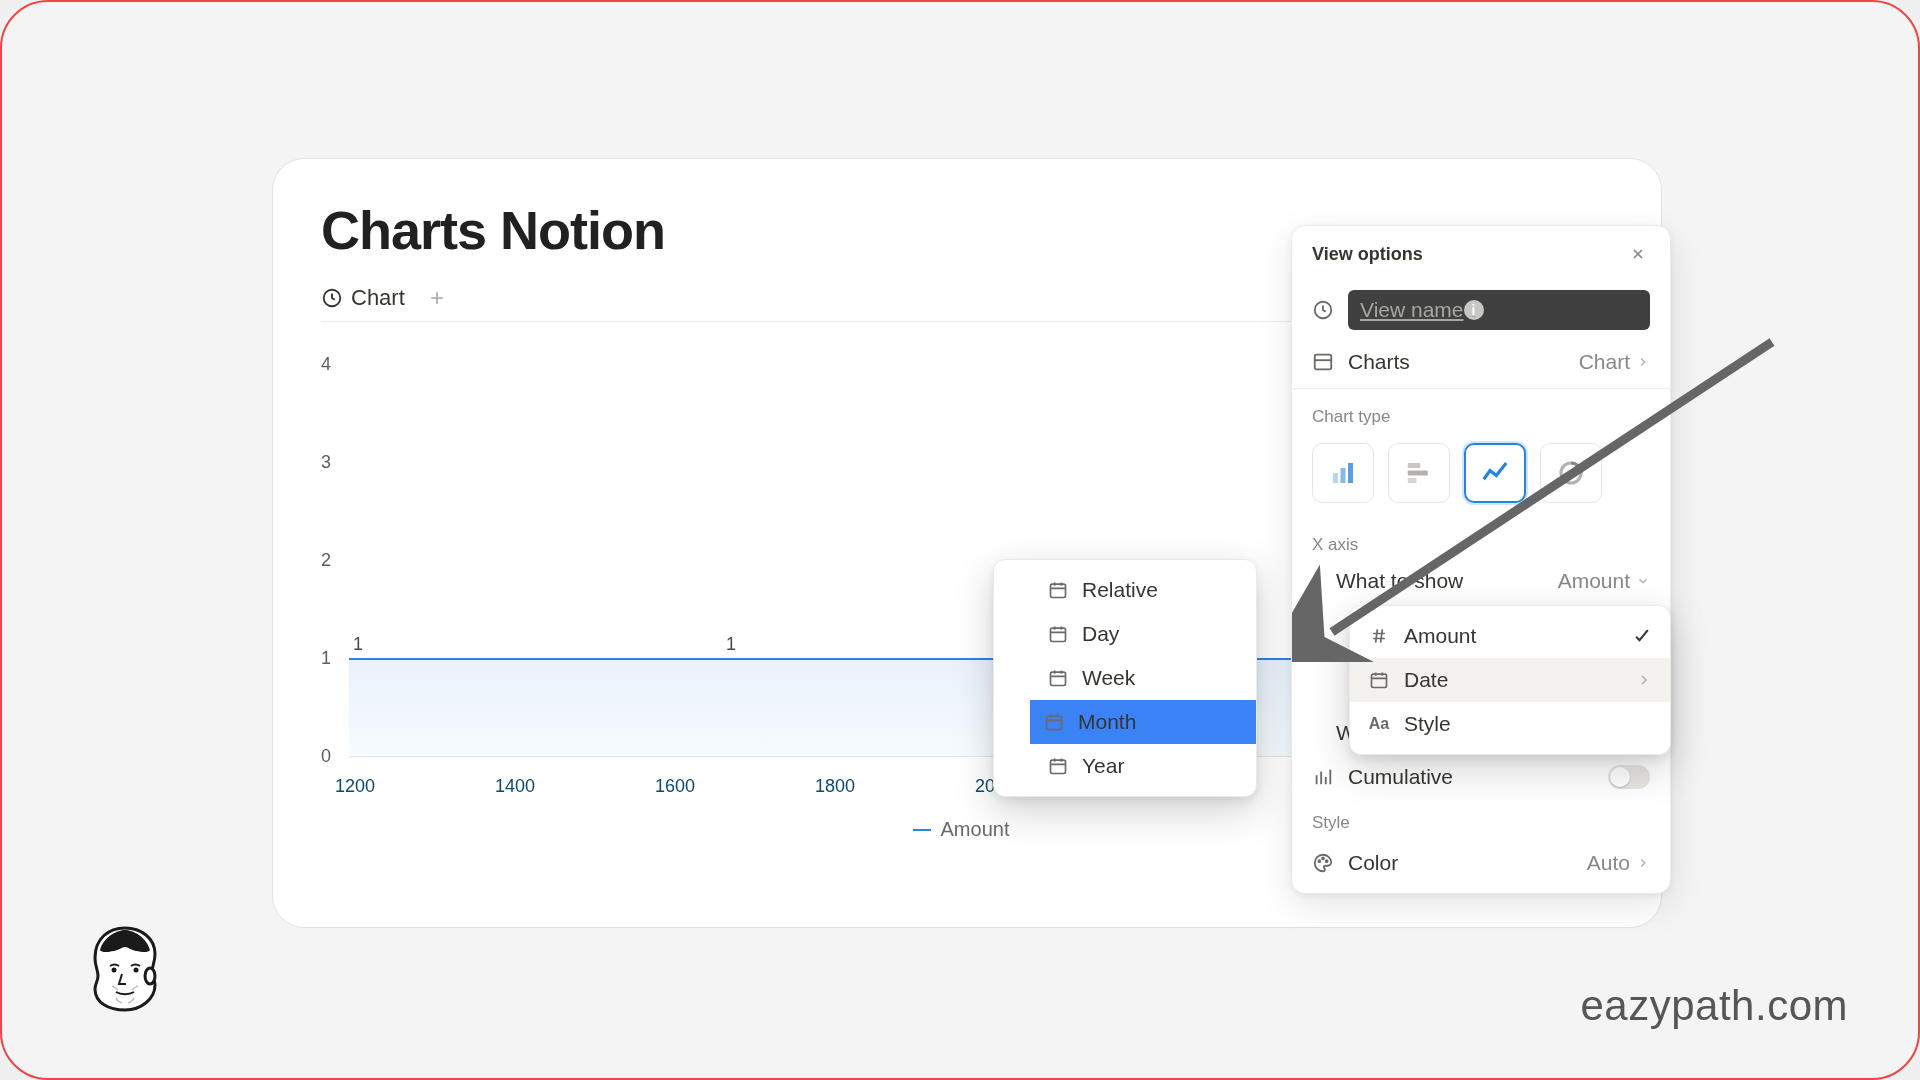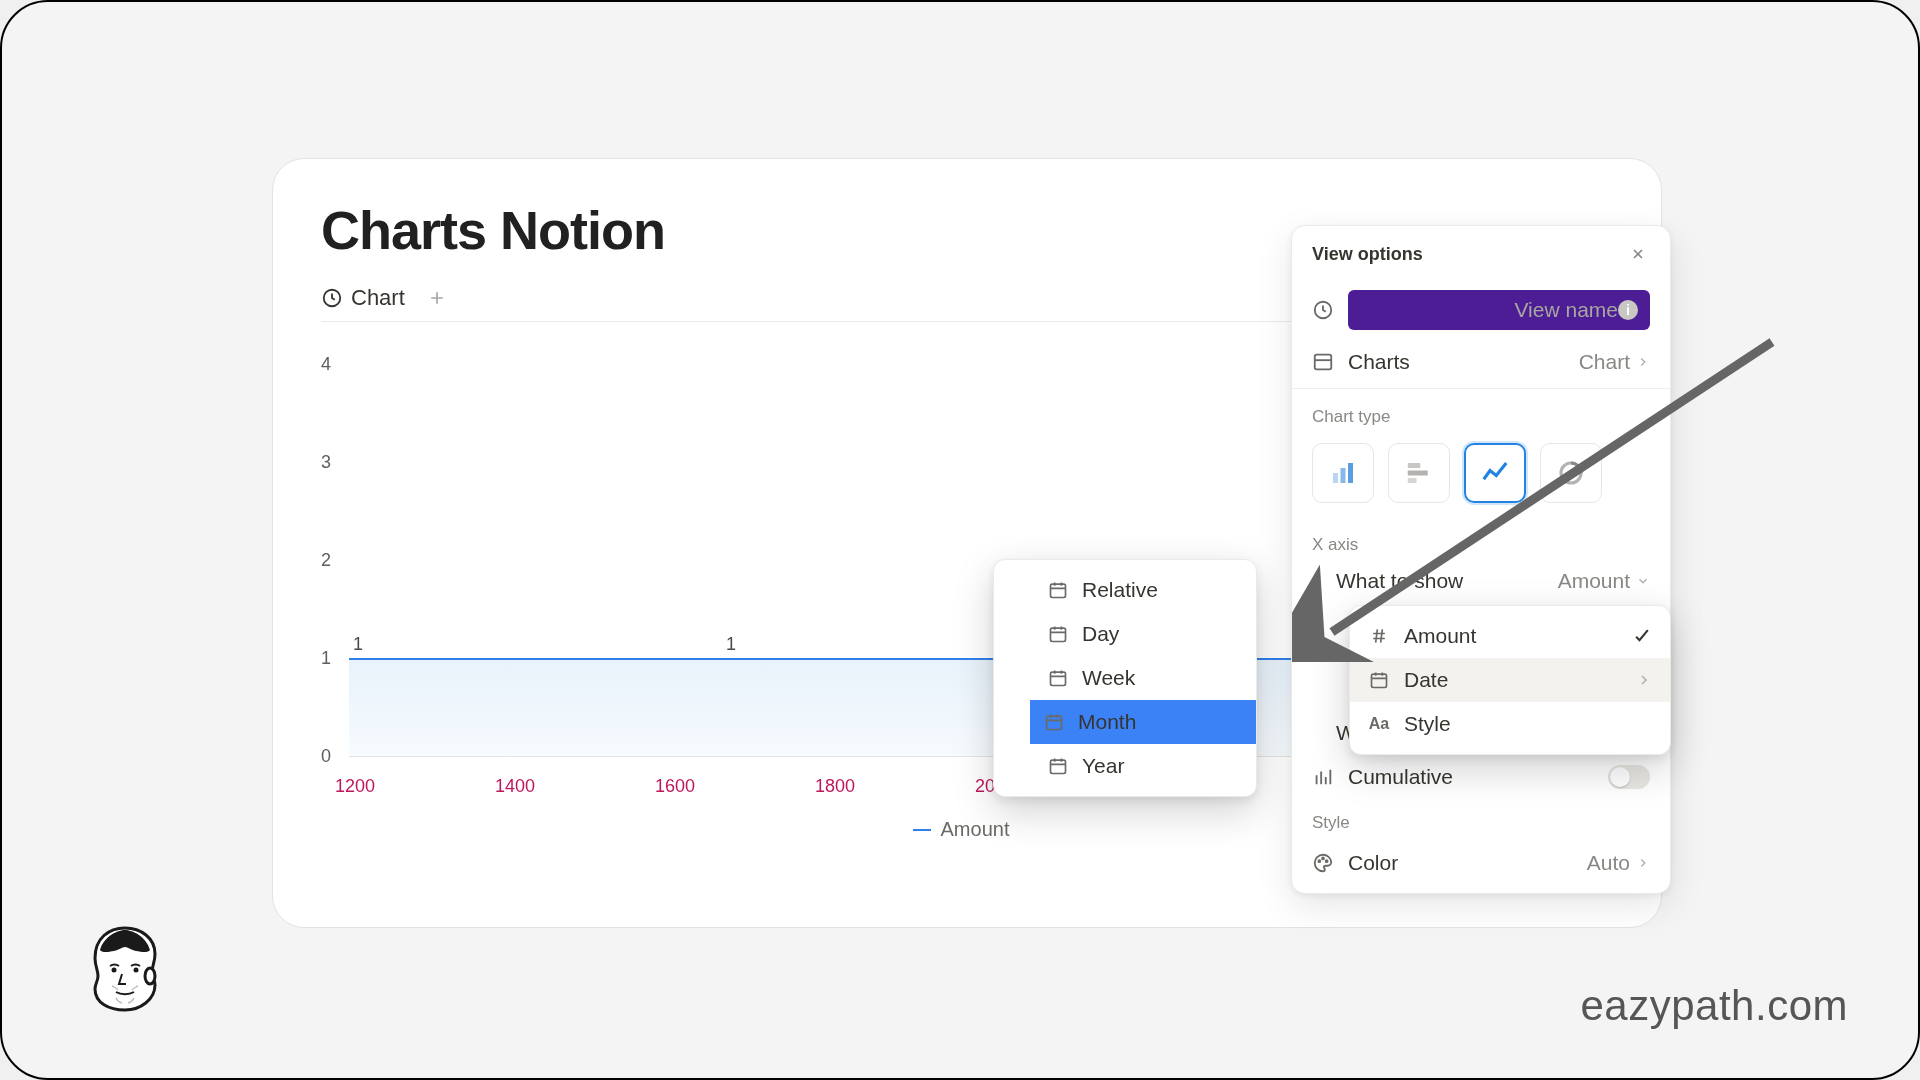--- a/index.html
+++ b/index.html
@@ -15,7 +15,7 @@
     left: 0; top: 0; width: 1920px; height: 1080px;
     background: #f4f4f4;
     border-radius: 48px;
-    border: 2px solid #000000;
+    border: 2px solid #ef4444;
   }
   .main-card {
     position: absolute;

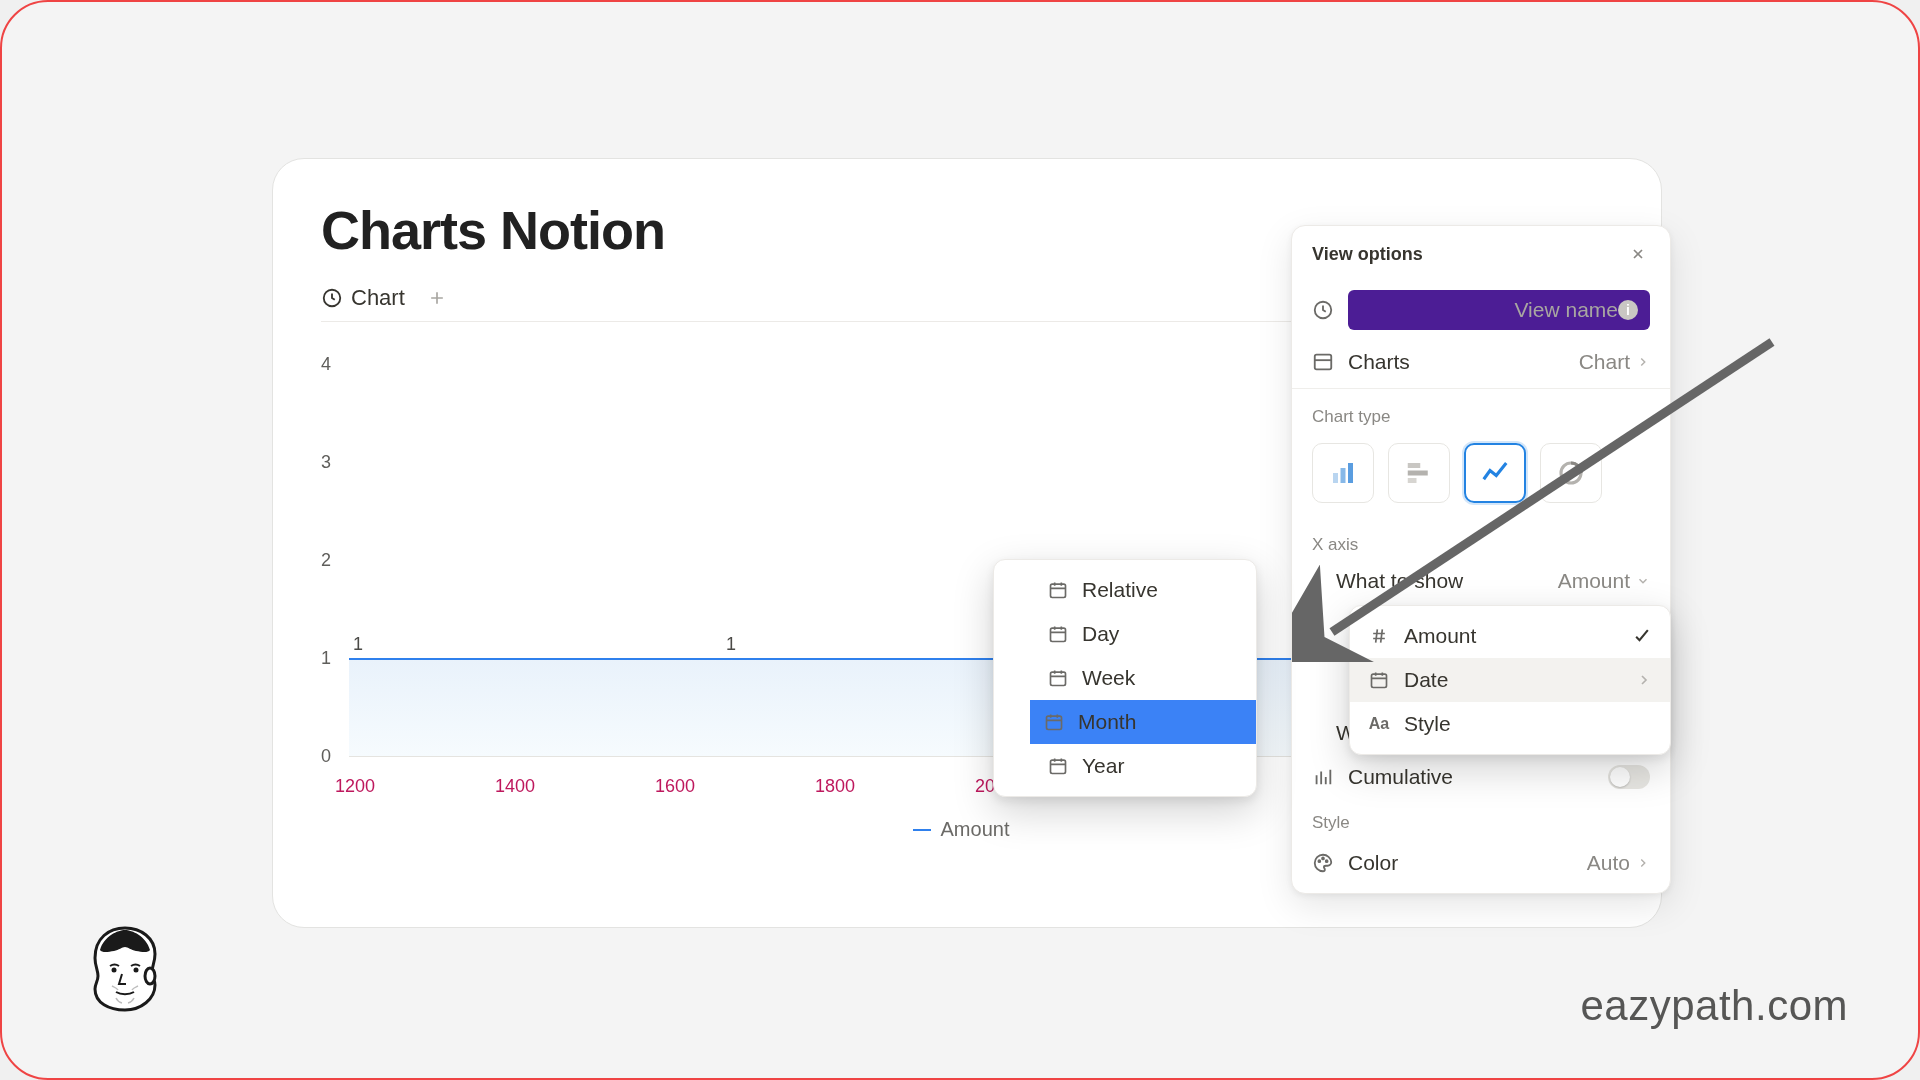--- a/index.html
+++ b/index.html
@@ -120,9 +120,10 @@
   .panel-divider { height:1px; background:#efeeeb; margin: 4px 0;}
   .panel-section-label { font-size:17px; color:#8a8884; padding: 14px 20px 8px 20px;}
   .view-name-box {
-    flex:1; background:#4c1d95; border-radius:6px;
-    padding:8px 12px; color:#a8a6a1; display:flex; justify-content:flex-end;
+    flex:1; background:#404040; border-radius:6px;
+    padding:8px 12px; color:#a8a6a1; display:flex; justify-content:flex-start;
     align-items:center;
+    text-decoration:underline;
   }
   .info-dot { width:20px; height:20px; border-radius:50%; background:#c9c7c3; color:#fff;
     display:flex; align-items:center; justify-content:center; font-size:14px; font-weight:700;}

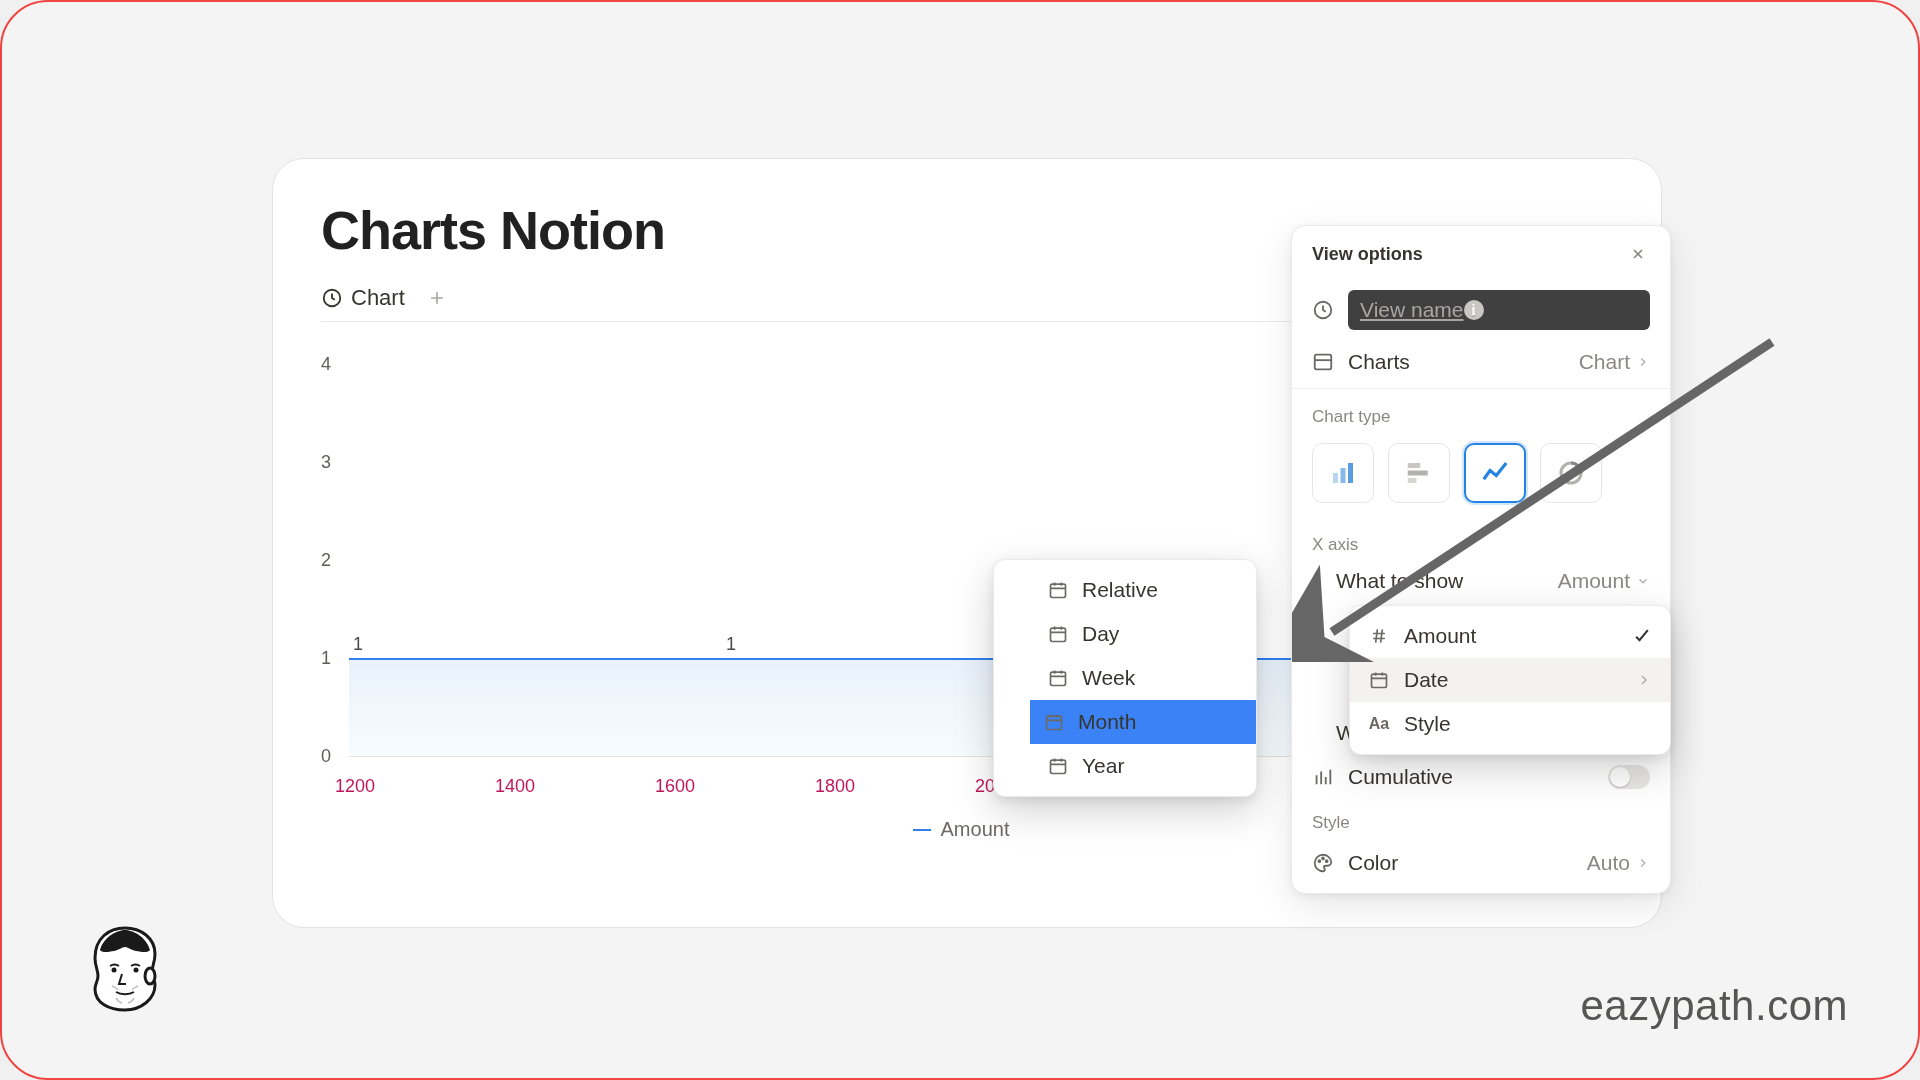--- a/index.html
+++ b/index.html
@@ -84,7 +84,7 @@
   }
   .point-label { position:absolute; font-size:18px; color:#4b4a47; top: 282px;}
   .pl-1 { left: 32px; } .pl-2 { left: 405px; }
-  .x-tick { position:absolute; top: 424px; font-size:18px; color:#be185d; transform: translateX(-50%);}
+  .x-tick { position:absolute; top: 424px; font-size:18px; color:#0c4a6e; transform: translateX(-50%);}
   .xt-0 { left: 34px; } .xt-1 { left: 194px; } .xt-2 { left: 354px; } .xt-3 { left: 514px; } .xt-4 { left: 674px; } .xt-5 { left: 834px; }
   .legend {
     position:absolute; top: 466px; left: 0; right:0;

